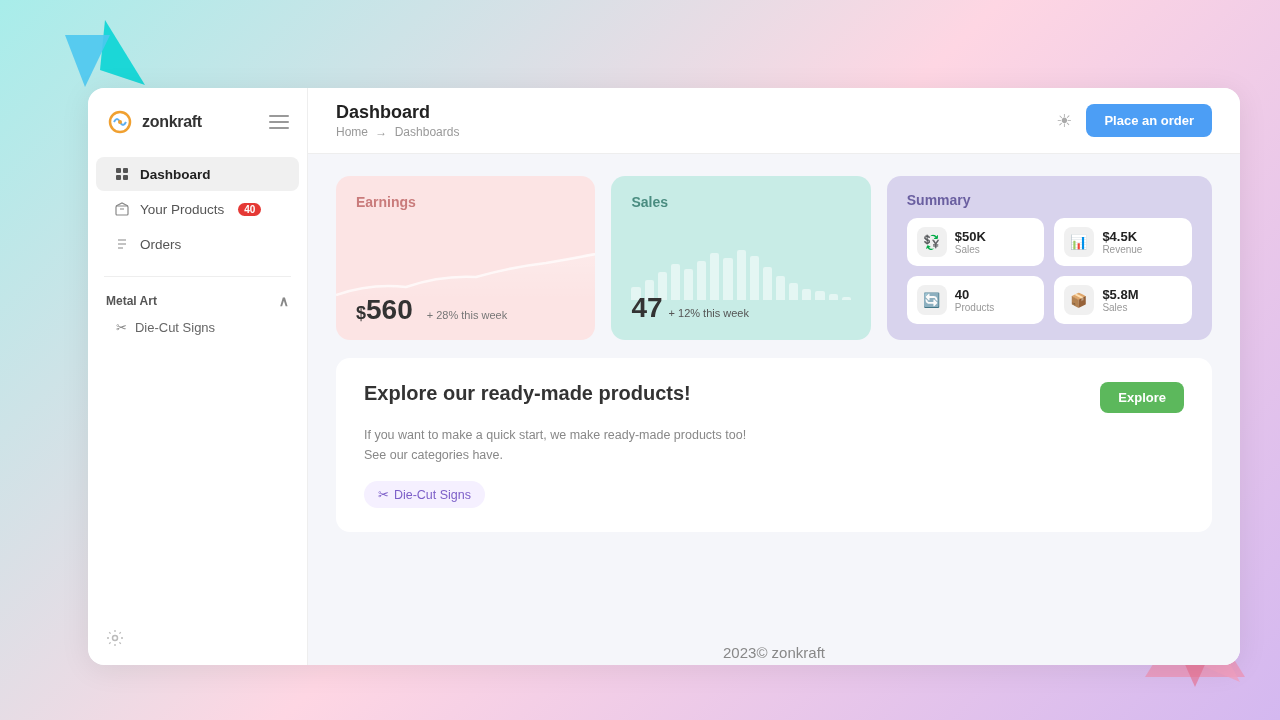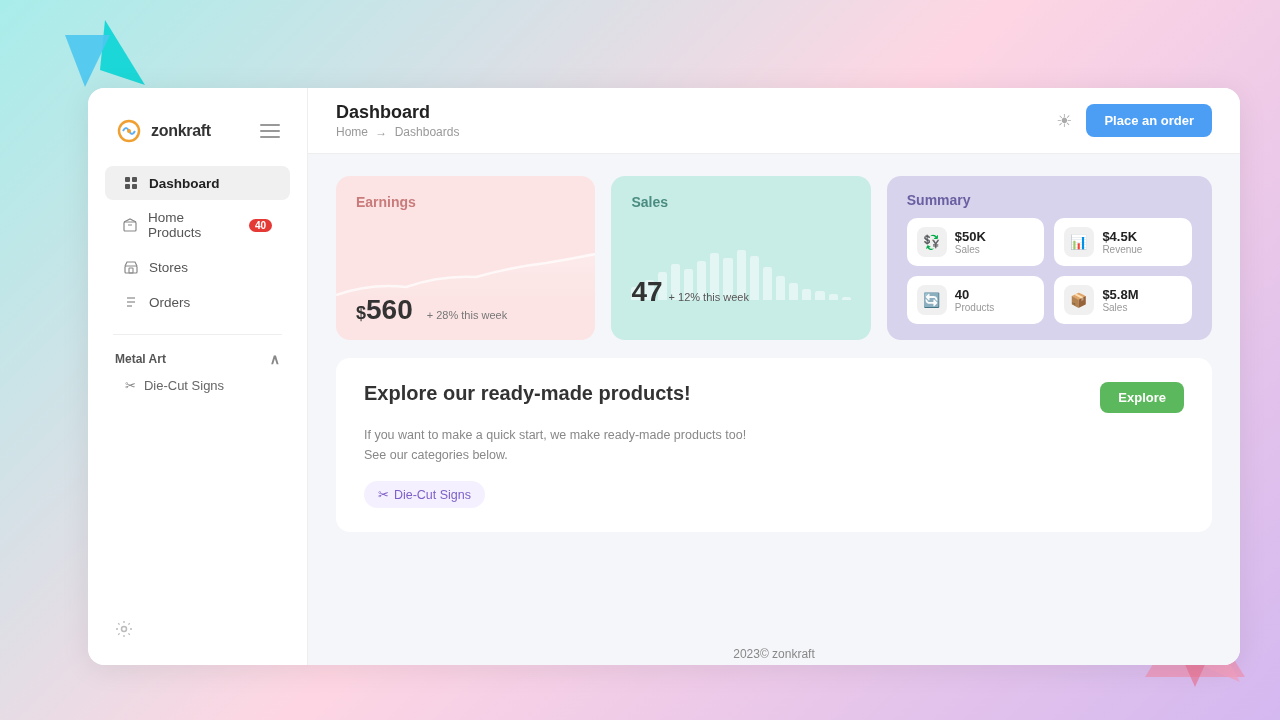--- a/index.html
+++ b/index.html
@@ -34,7 +34,7 @@
       border-right: 1px solid #eee;
       display: flex;
       flex-direction: column;
-      padding: 9px;
+      padding: 0;
       border-radius: 16px 0 0 16px;
     }
 

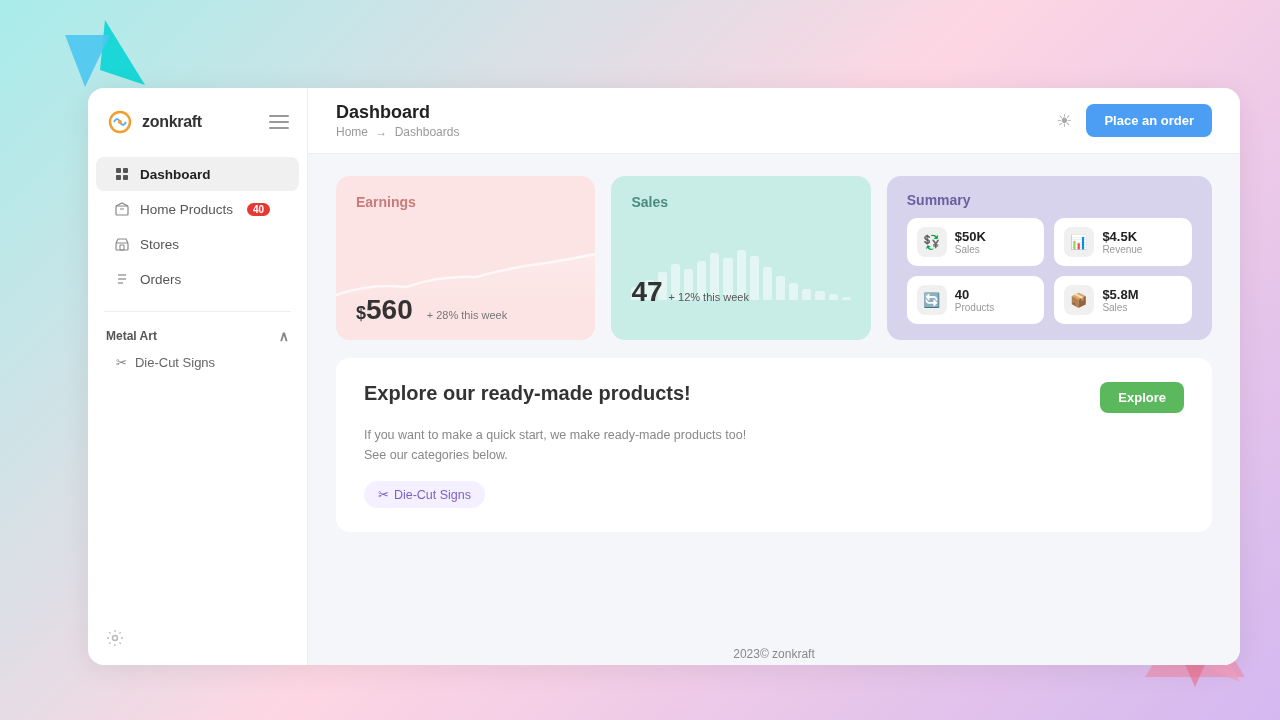--- a/index.html
+++ b/index.html
@@ -481,7 +481,7 @@
               <path d="M5 7 L9 7" stroke="#888" stroke-width="1.2"></path>
             </svg>
         </span>
-        <span>Home Products</span>
+        <span>Your Products</span>
         <span class="nav-badge">40</span>
       </div>
       <div class="nav-item">

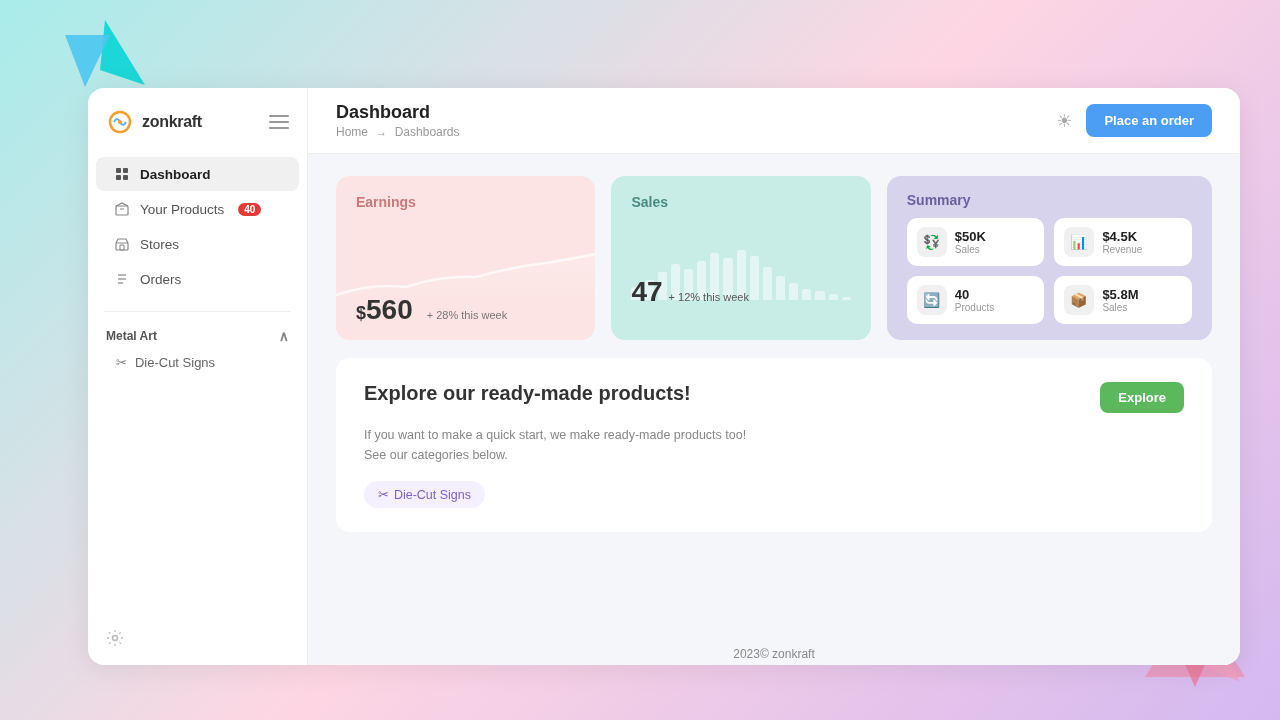--- a/index.html
+++ b/index.html
@@ -483,16 +483,6 @@
         </span>
         <span>Your Products</span>
         <span class="nav-badge">40</span>
-      </div>
-      <div class="nav-item">
-        <span class="nav-item-icon">
-          <svg width="14" height="14" viewBox="0 0 14 14">
-              <rect x="1" y="6" width="12" height="7" rx="1" fill="none" stroke="#888" stroke-width="1.2"></rect>
-              <path d="M1 6 L3 2 L11 2 L13 6" fill="none" stroke="#888" stroke-width="1.2"></path>
-              <rect x="5" y="8" width="4" height="5" rx="0.5" fill="none" stroke="#888" stroke-width="1.1"></rect>
-            </svg>
-        </span>
-        <span>Stores</span>
       </div>
       <div class="nav-item">
         <span class="nav-item-icon">

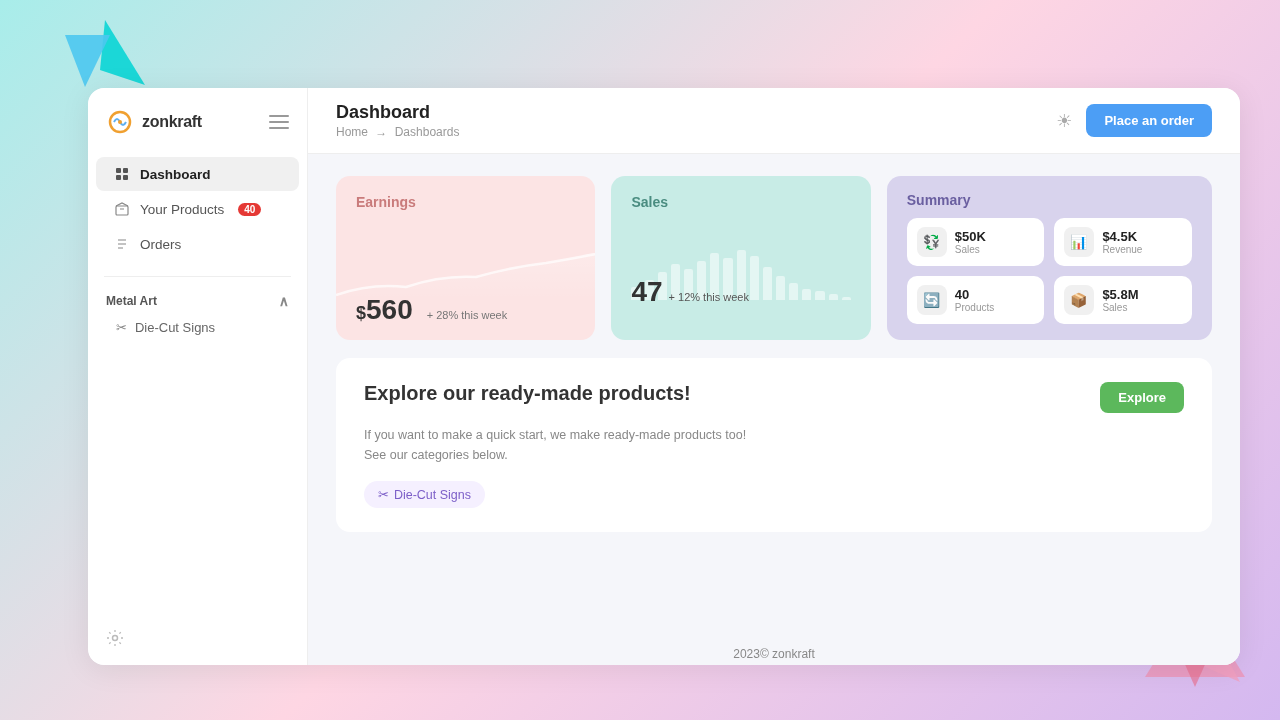--- a/index.html
+++ b/index.html
@@ -290,7 +290,7 @@
     }
     .sales-value {
       position: absolute;
-      bottom: 32px;
+      bottom: 16px;
       left: 20px;
       font-size: 28px;
       font-weight: 700;

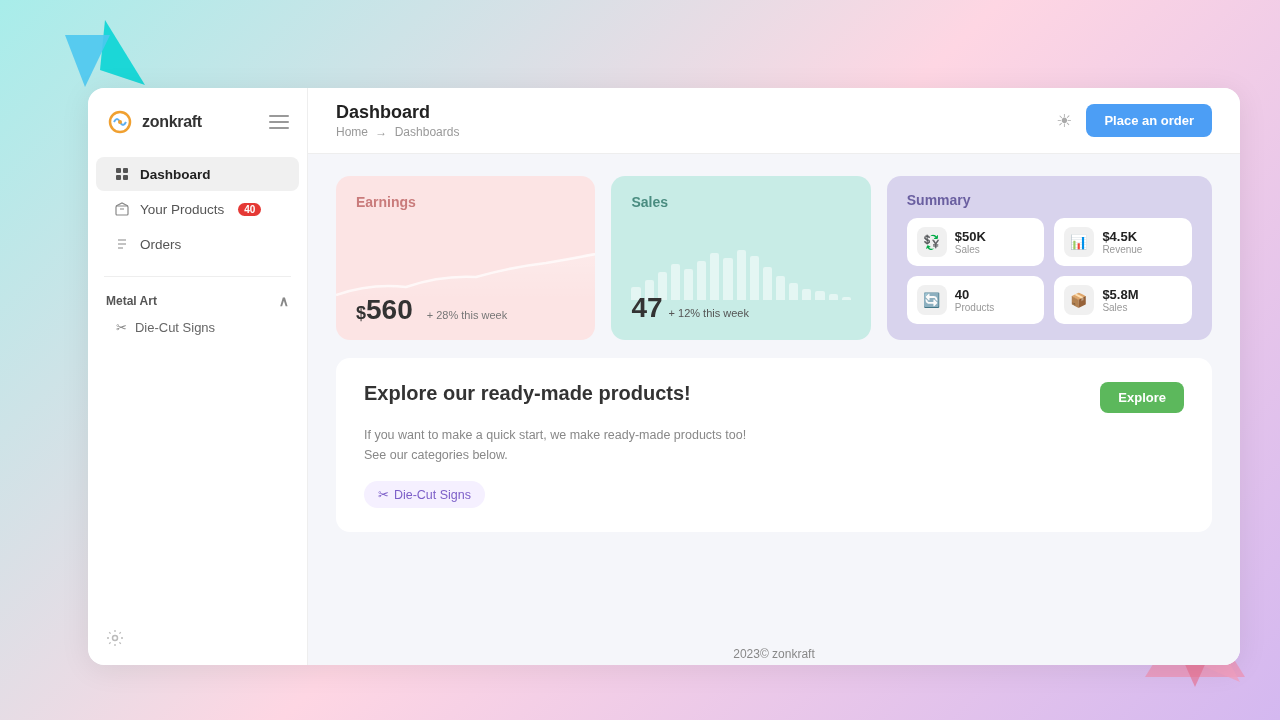--- a/index.html
+++ b/index.html
@@ -626,7 +626,7 @@
         </div>
         <div class="explore-desc">
           <span>If you want to make a quick start, we make ready-made products too!</span><br>
-          <span>See our categories below.</span>
+          <span>See our categories have.</span>
         </div>
         <div class="explore-tags">
           <div class="explore-tag">

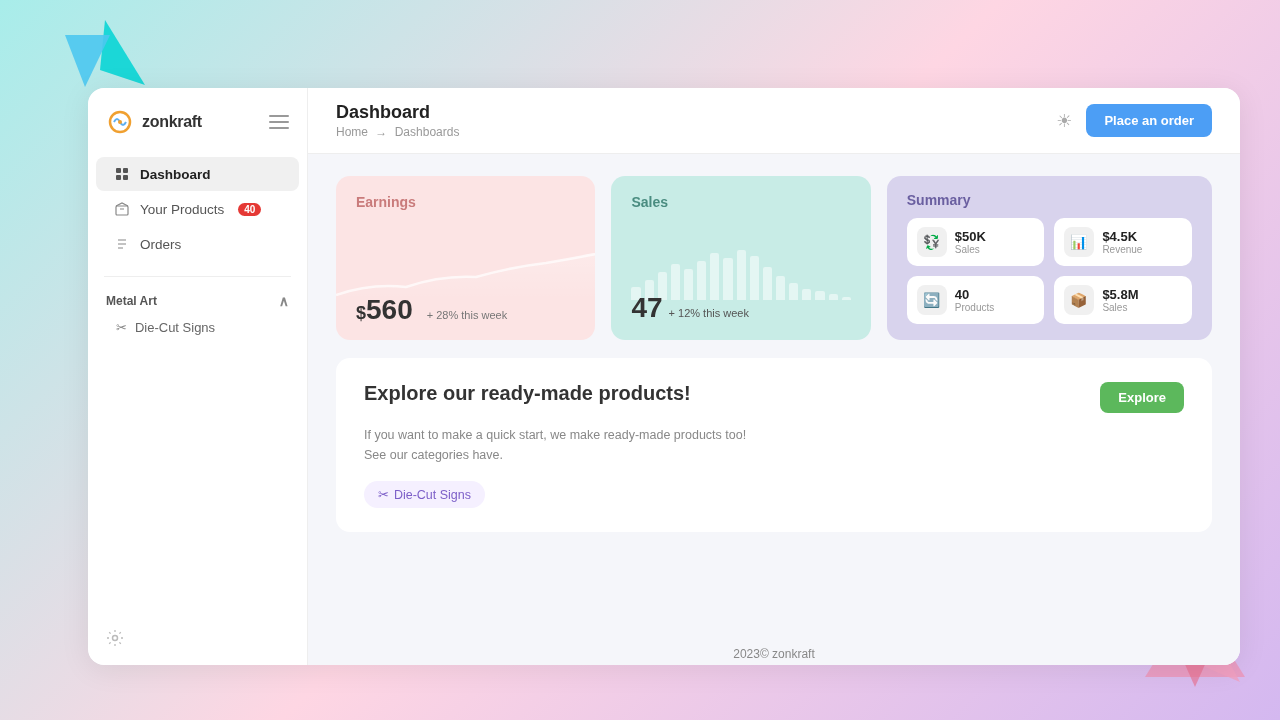--- a/index.html
+++ b/index.html
@@ -402,7 +402,7 @@
     
     .page-footer {
       text-align: center;
-      font-size: 12px;
+      font-size: 15px;
       color: #bbb;
       padding: 10px 0 4px;
       background: #f5f6fa;

